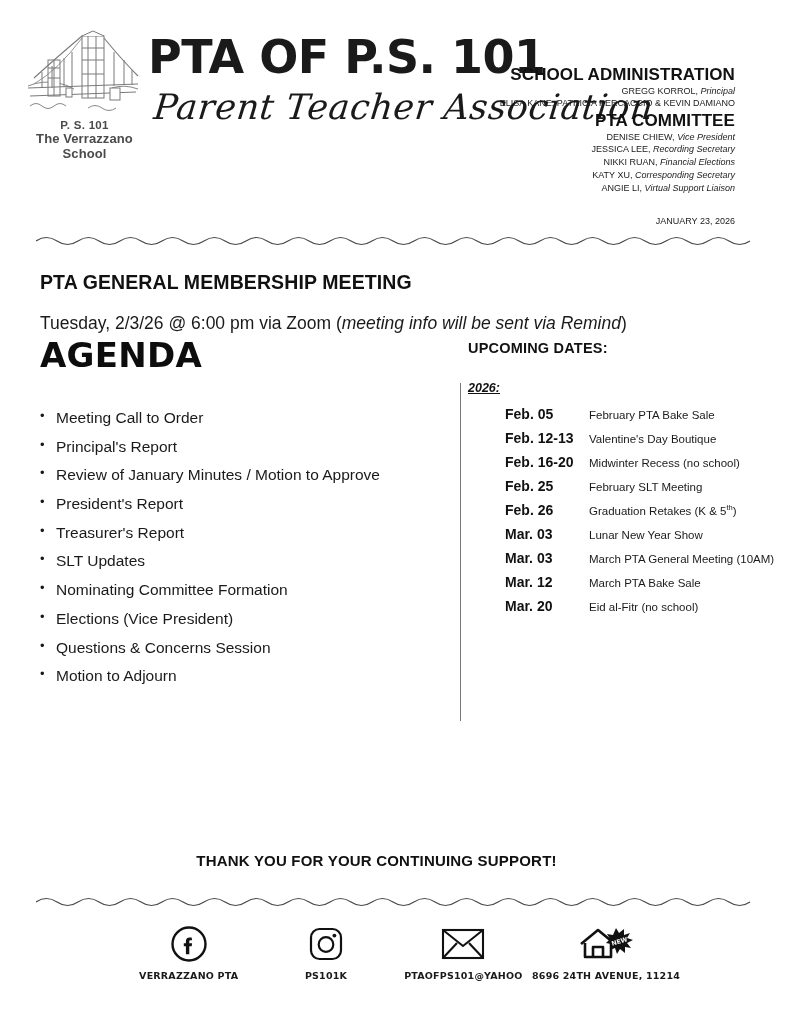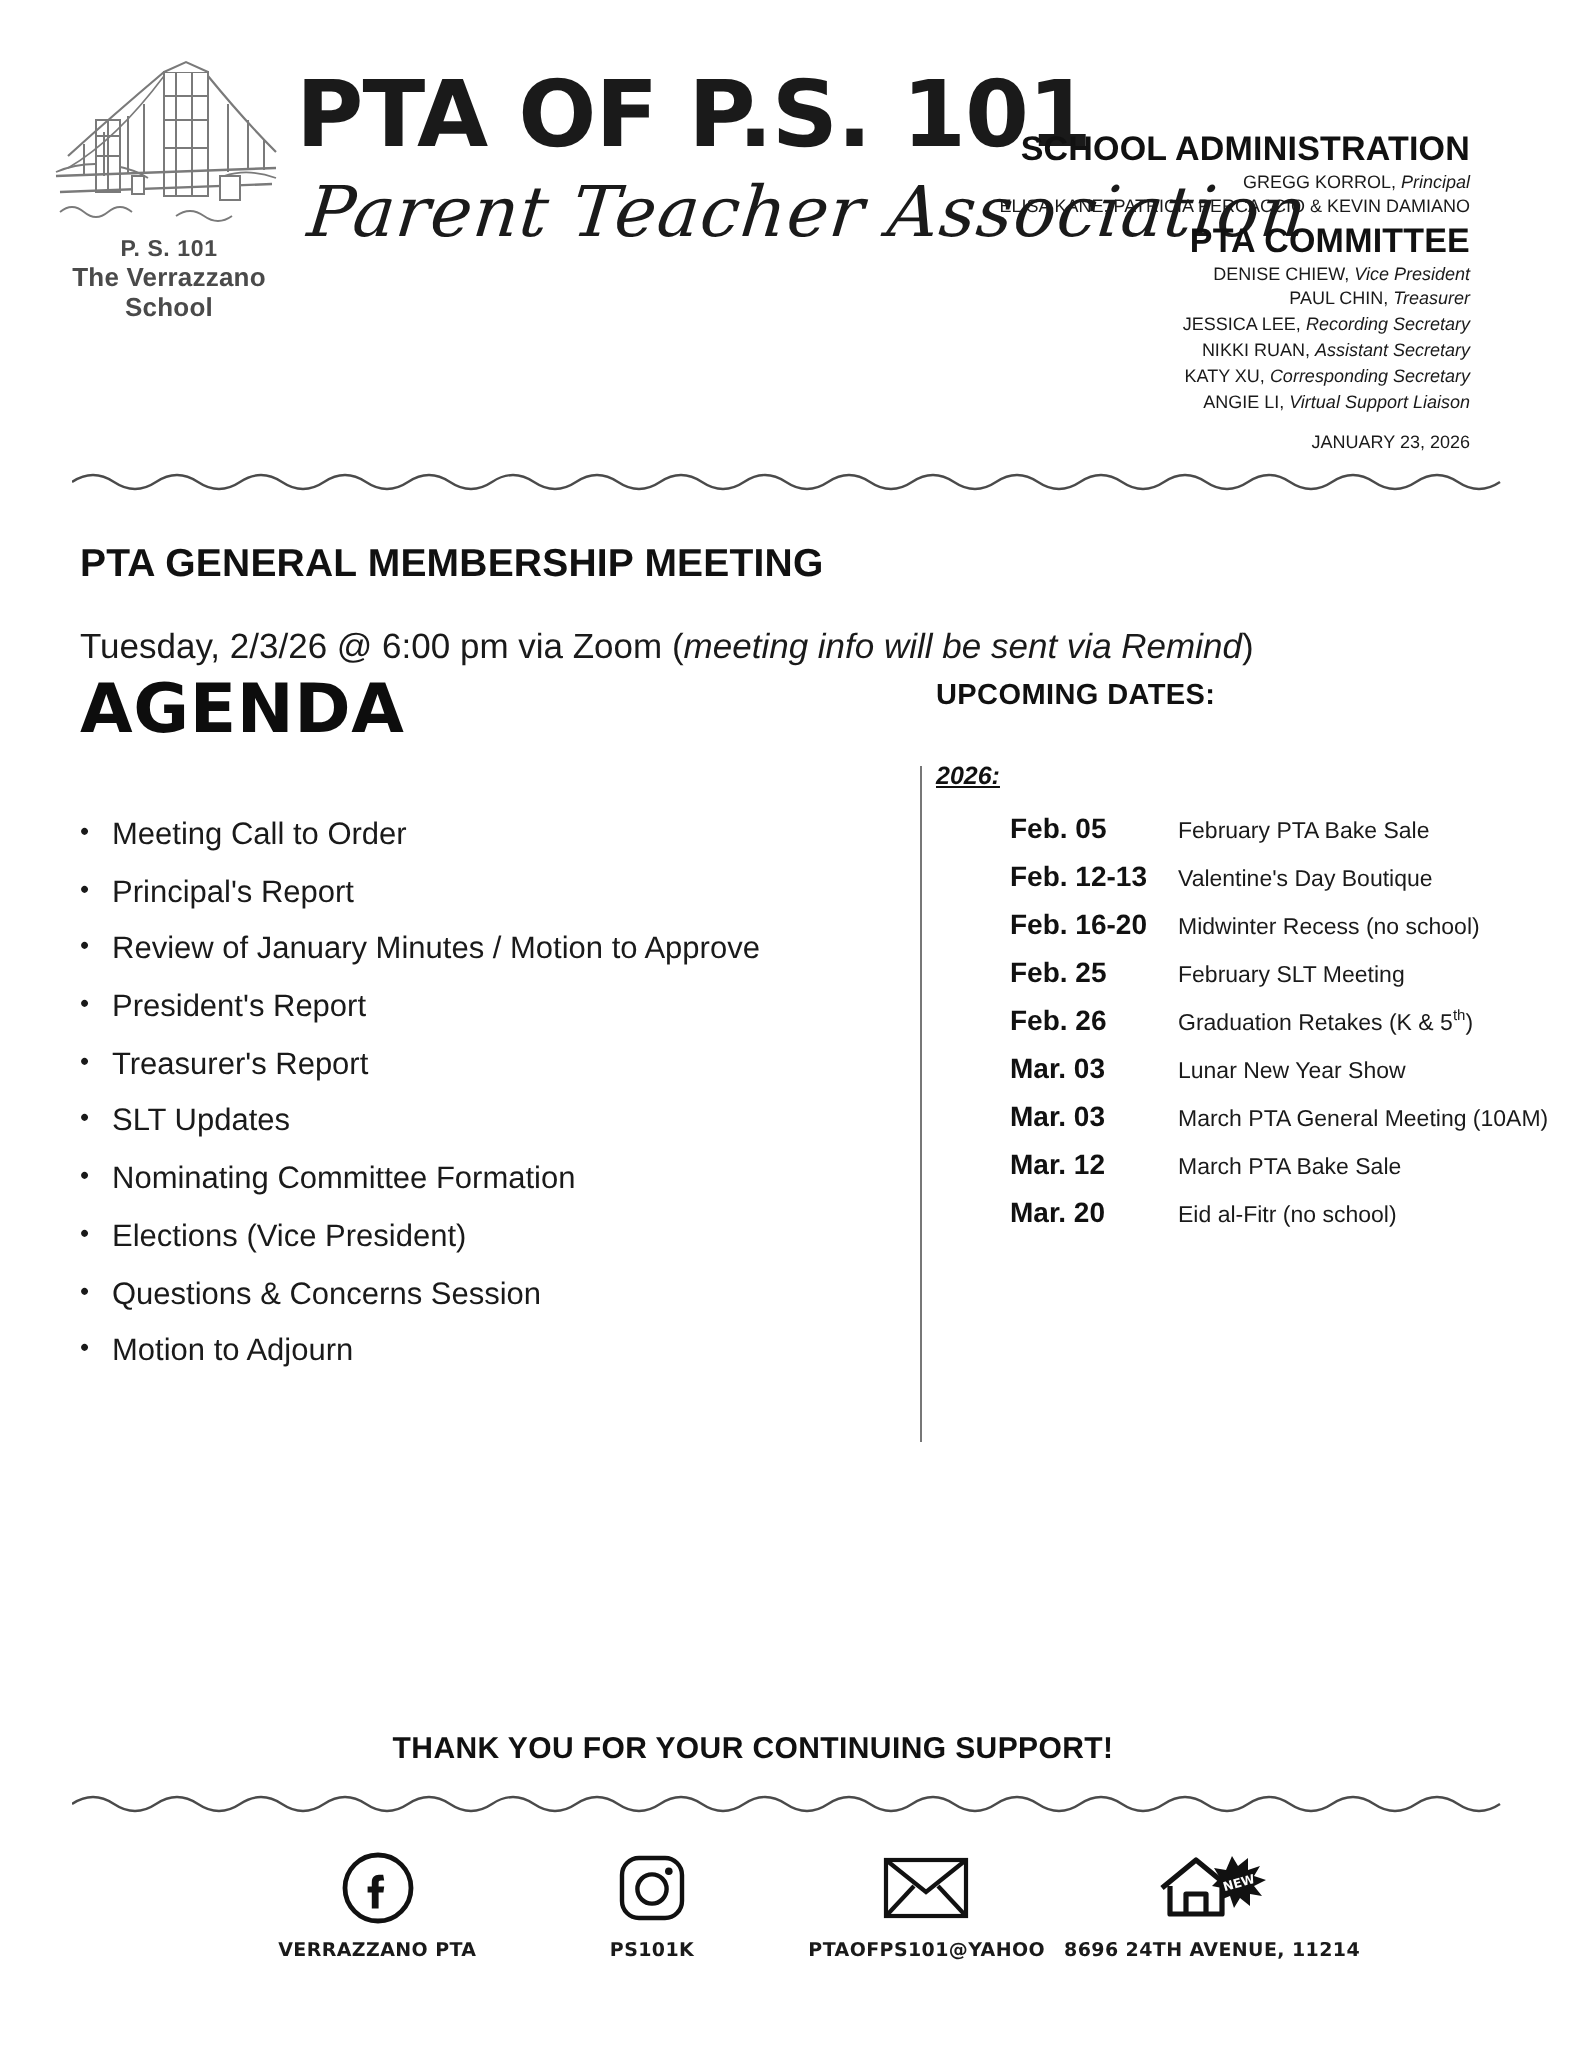--- a/index.html
+++ b/index.html
@@ -344,10 +344,6 @@
       <div class="staff-line">
         <span>DENISE CHIEW,</span>
         <span class="role">Vice President</span>
-      </div>
-      <div class="staff-line">
-        <span>PAUL CHIN,</span>
-        <span class="role">Treasurer</span>
       </div>
       <div class="staff-line">
         <span>JESSICA LEE,</span>

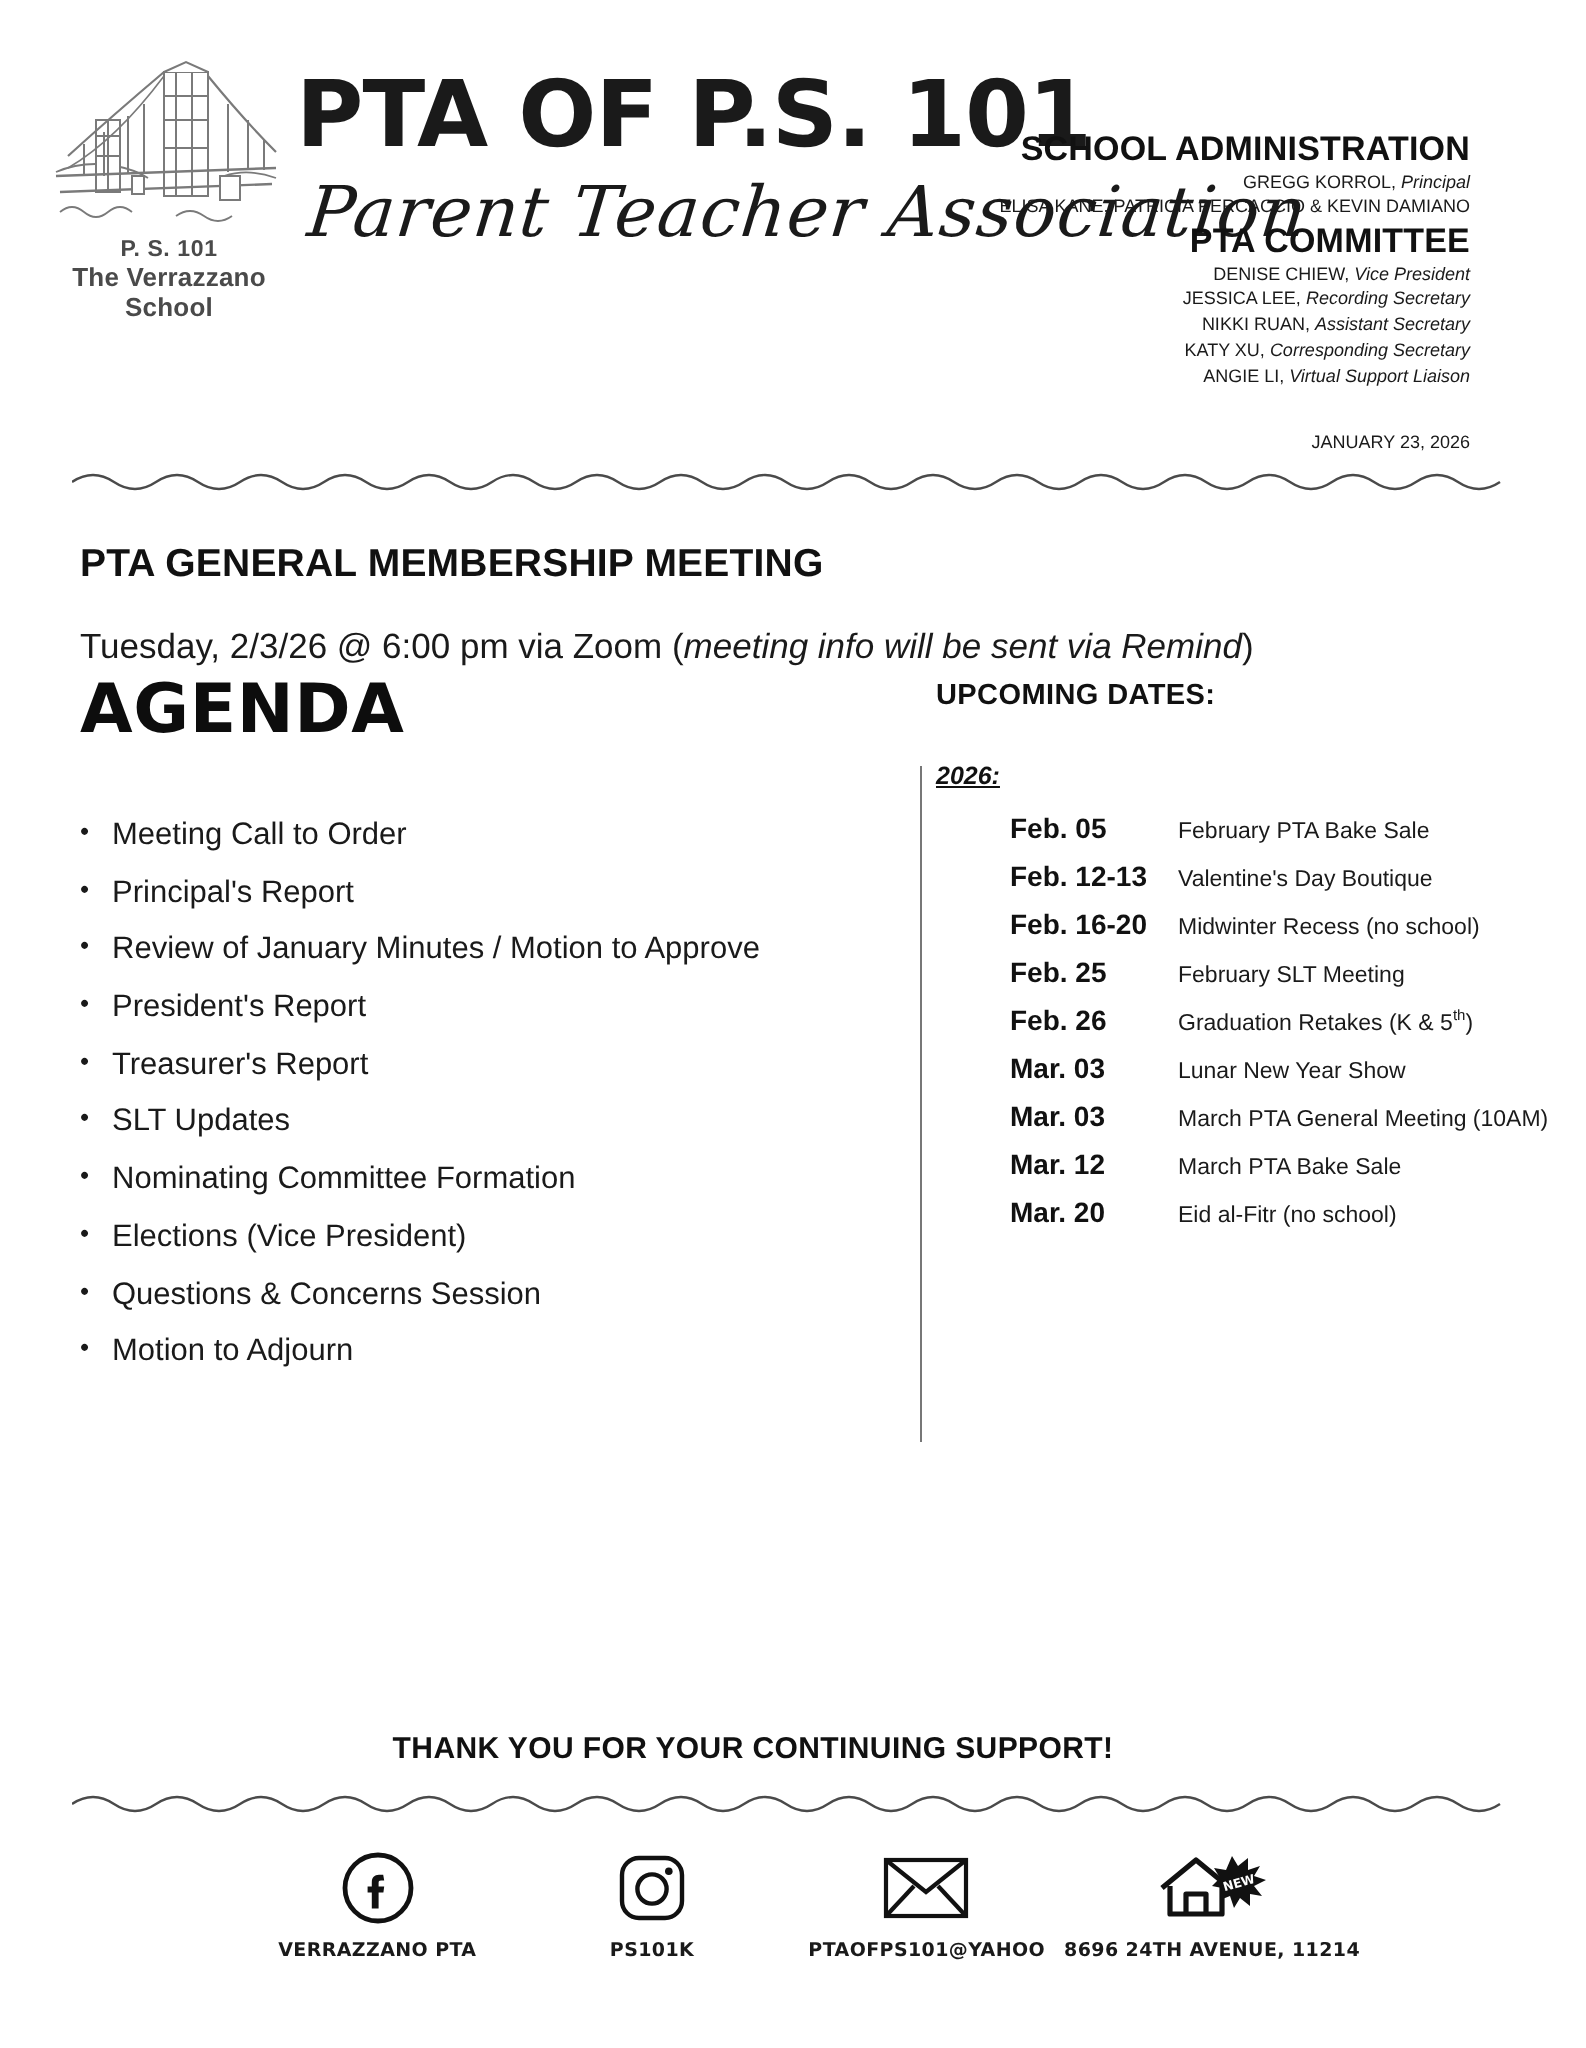--- a/index.html
+++ b/index.html
@@ -351,7 +351,7 @@
       </div>
       <div class="staff-line">
         <span>NIKKI RUAN,</span>
-        <span class="role">Assistant Secretary</span>
+        <span class="role">Financial Elections</span>
       </div>
       <div class="staff-line">
         <span>KATY XU,</span>

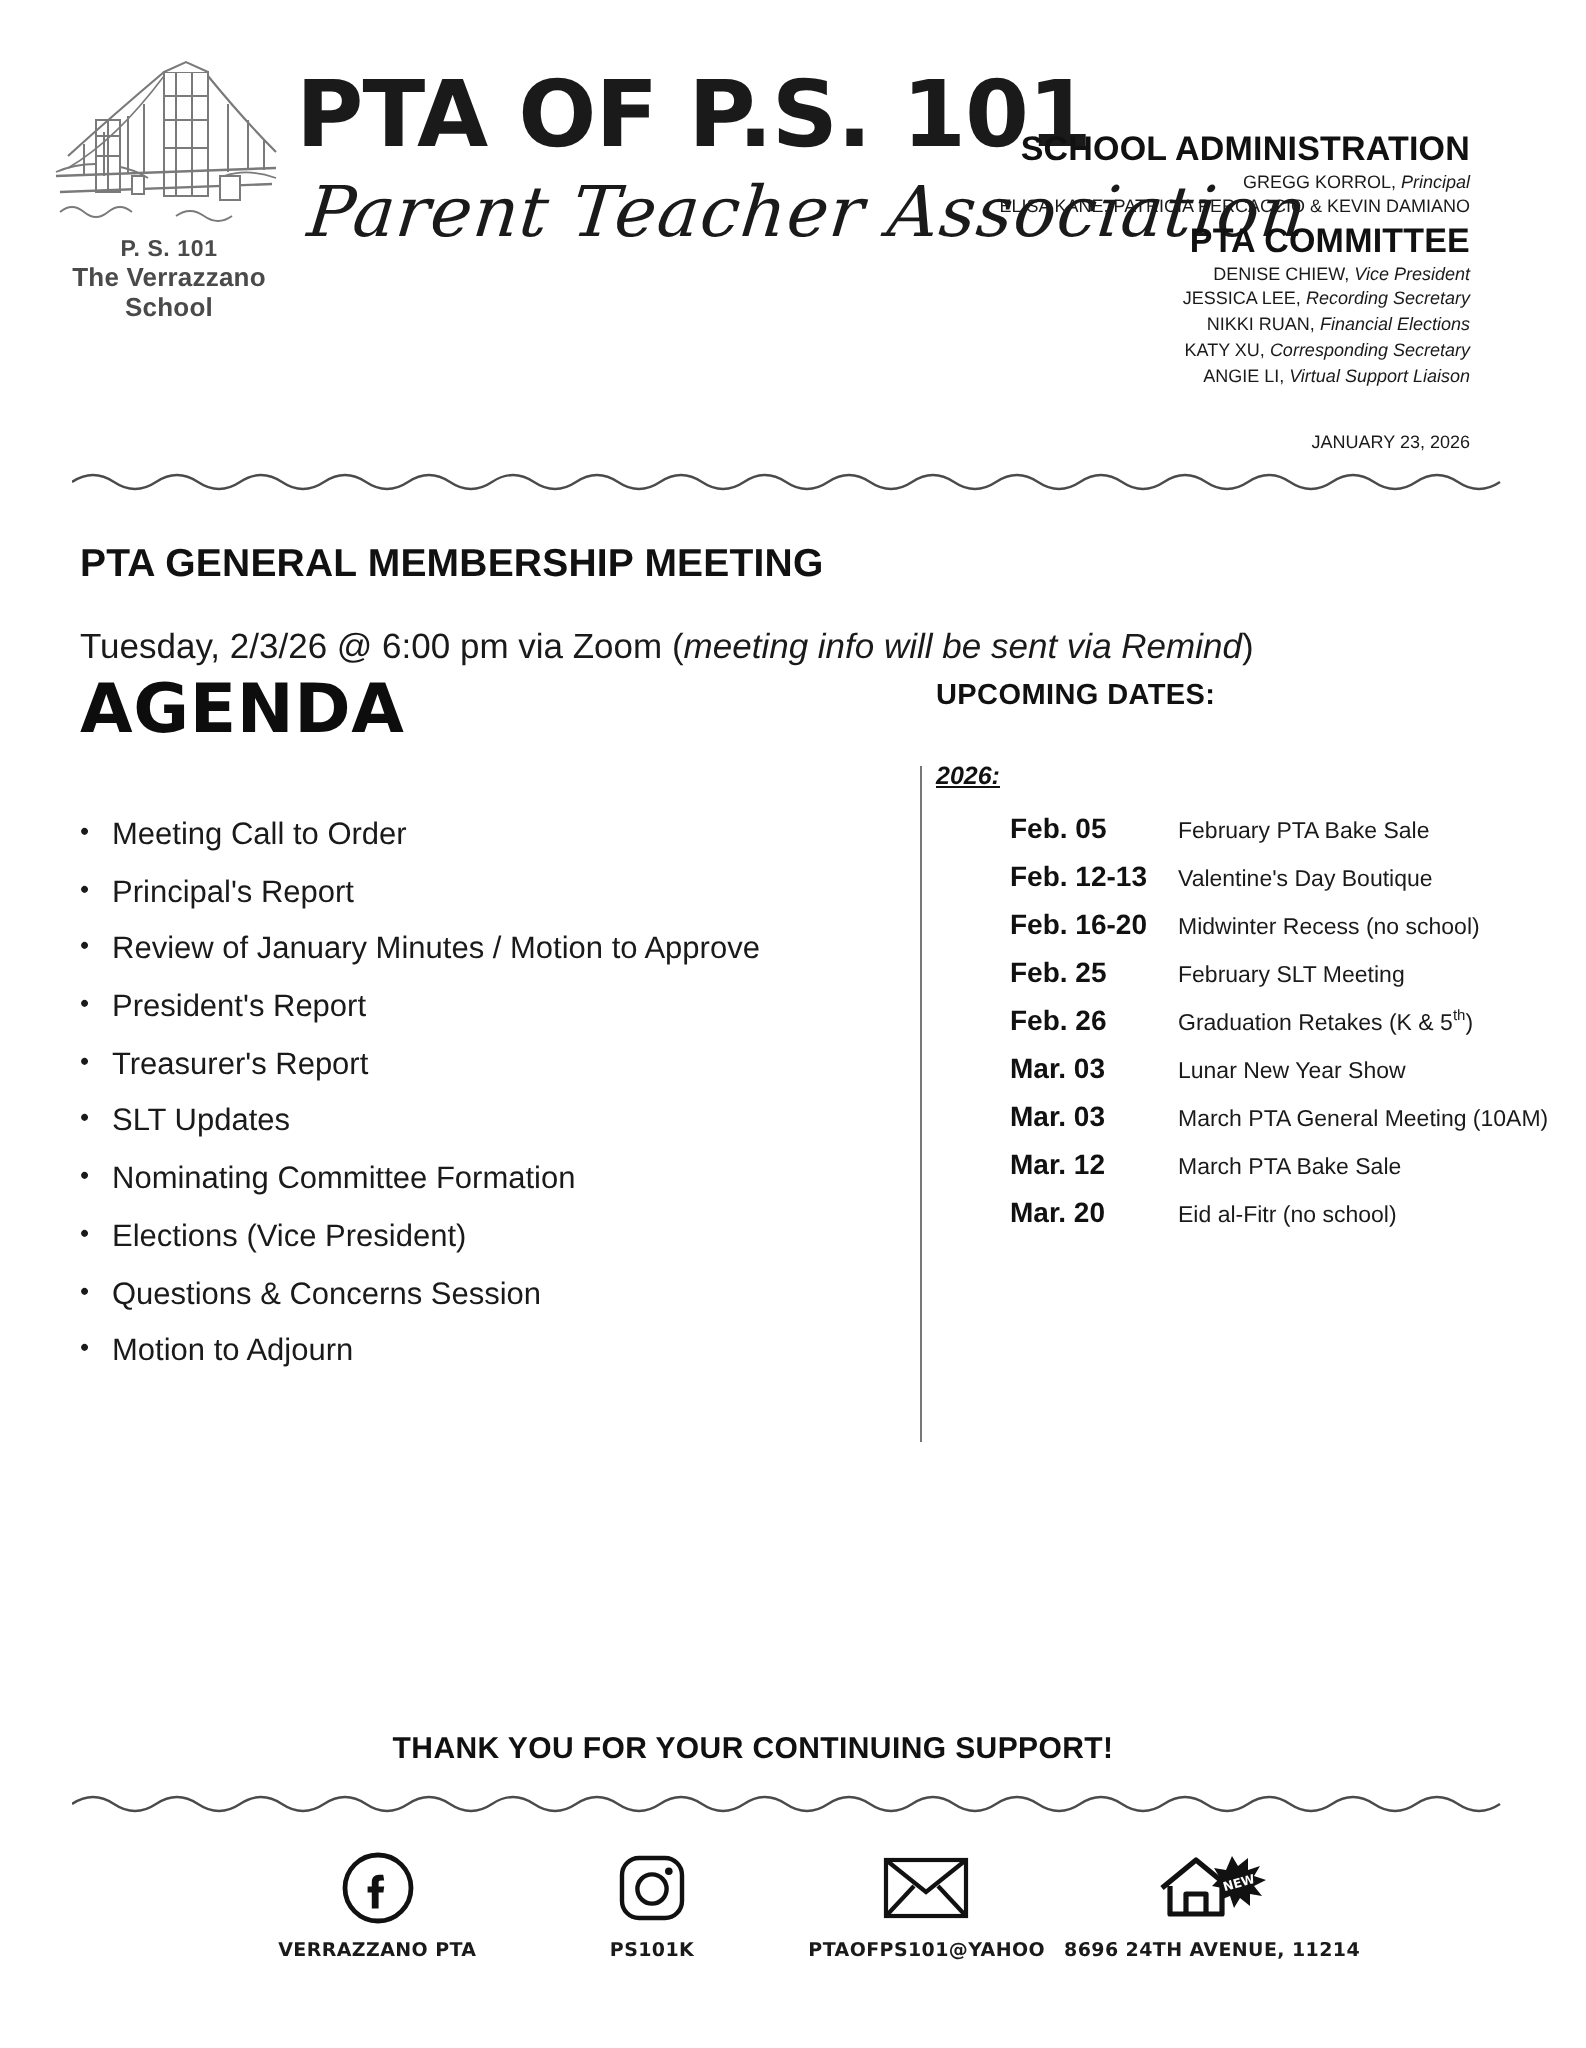--- a/index.html
+++ b/index.html
@@ -241,7 +241,6 @@
     font-weight: bold;
     letter-spacing: 0.2px;
     color: #111;
-    margin-top: 14px;
   }
   .social-row {
     position: absolute;

